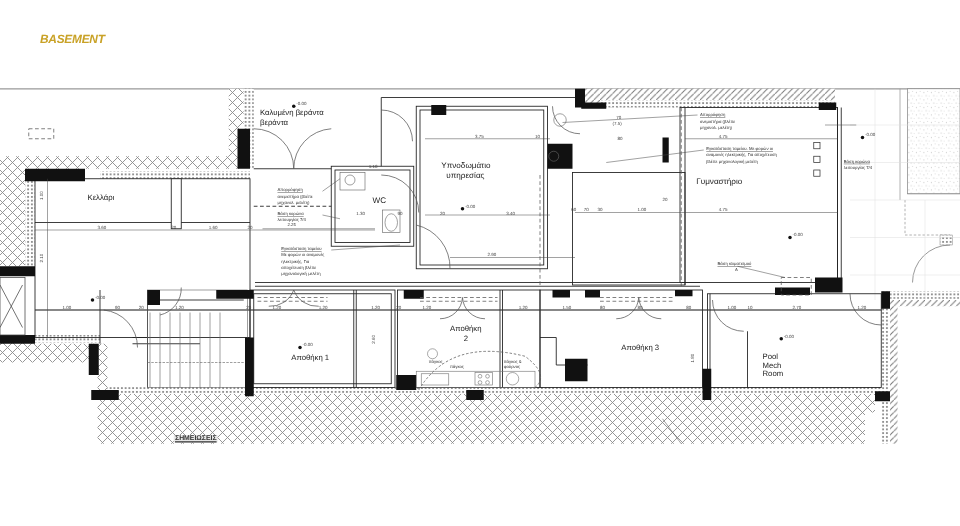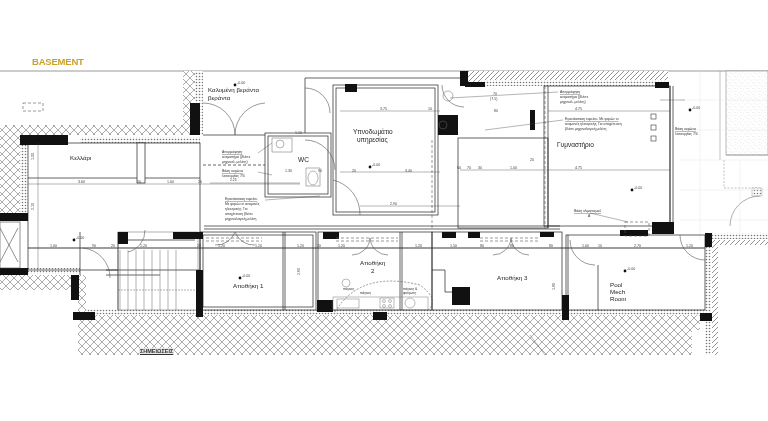--- a/index.html
+++ b/index.html
@@ -4,7 +4,7 @@
 <style>
   html, body { margin:0; padding:0; background:#ffffff; }
   body { width:768px; height:421px; position:relative; overflow:hidden; font-family:"Liberation Sans", sans-serif; }
-  .title { position:absolute; left:32px; top:56px; font-size:9.5px; font-weight:bold; color:#c9a227; letter-spacing:-0.2px; }
+  .title { position:absolute; left:32px; top:26px; font-size:9.5px; font-weight:bold; color:#c9a227; letter-spacing:-0.2px;font-style:italic; }
   .plan { position:absolute; left:0; top:0; width:768px; height:421px; }
   .lbl { font-family:"Liberation Sans", sans-serif; fill:#222; }
   .dim { font-family:"Liberation Sans", sans-serif; fill:#444; font-size:3.6px; }

